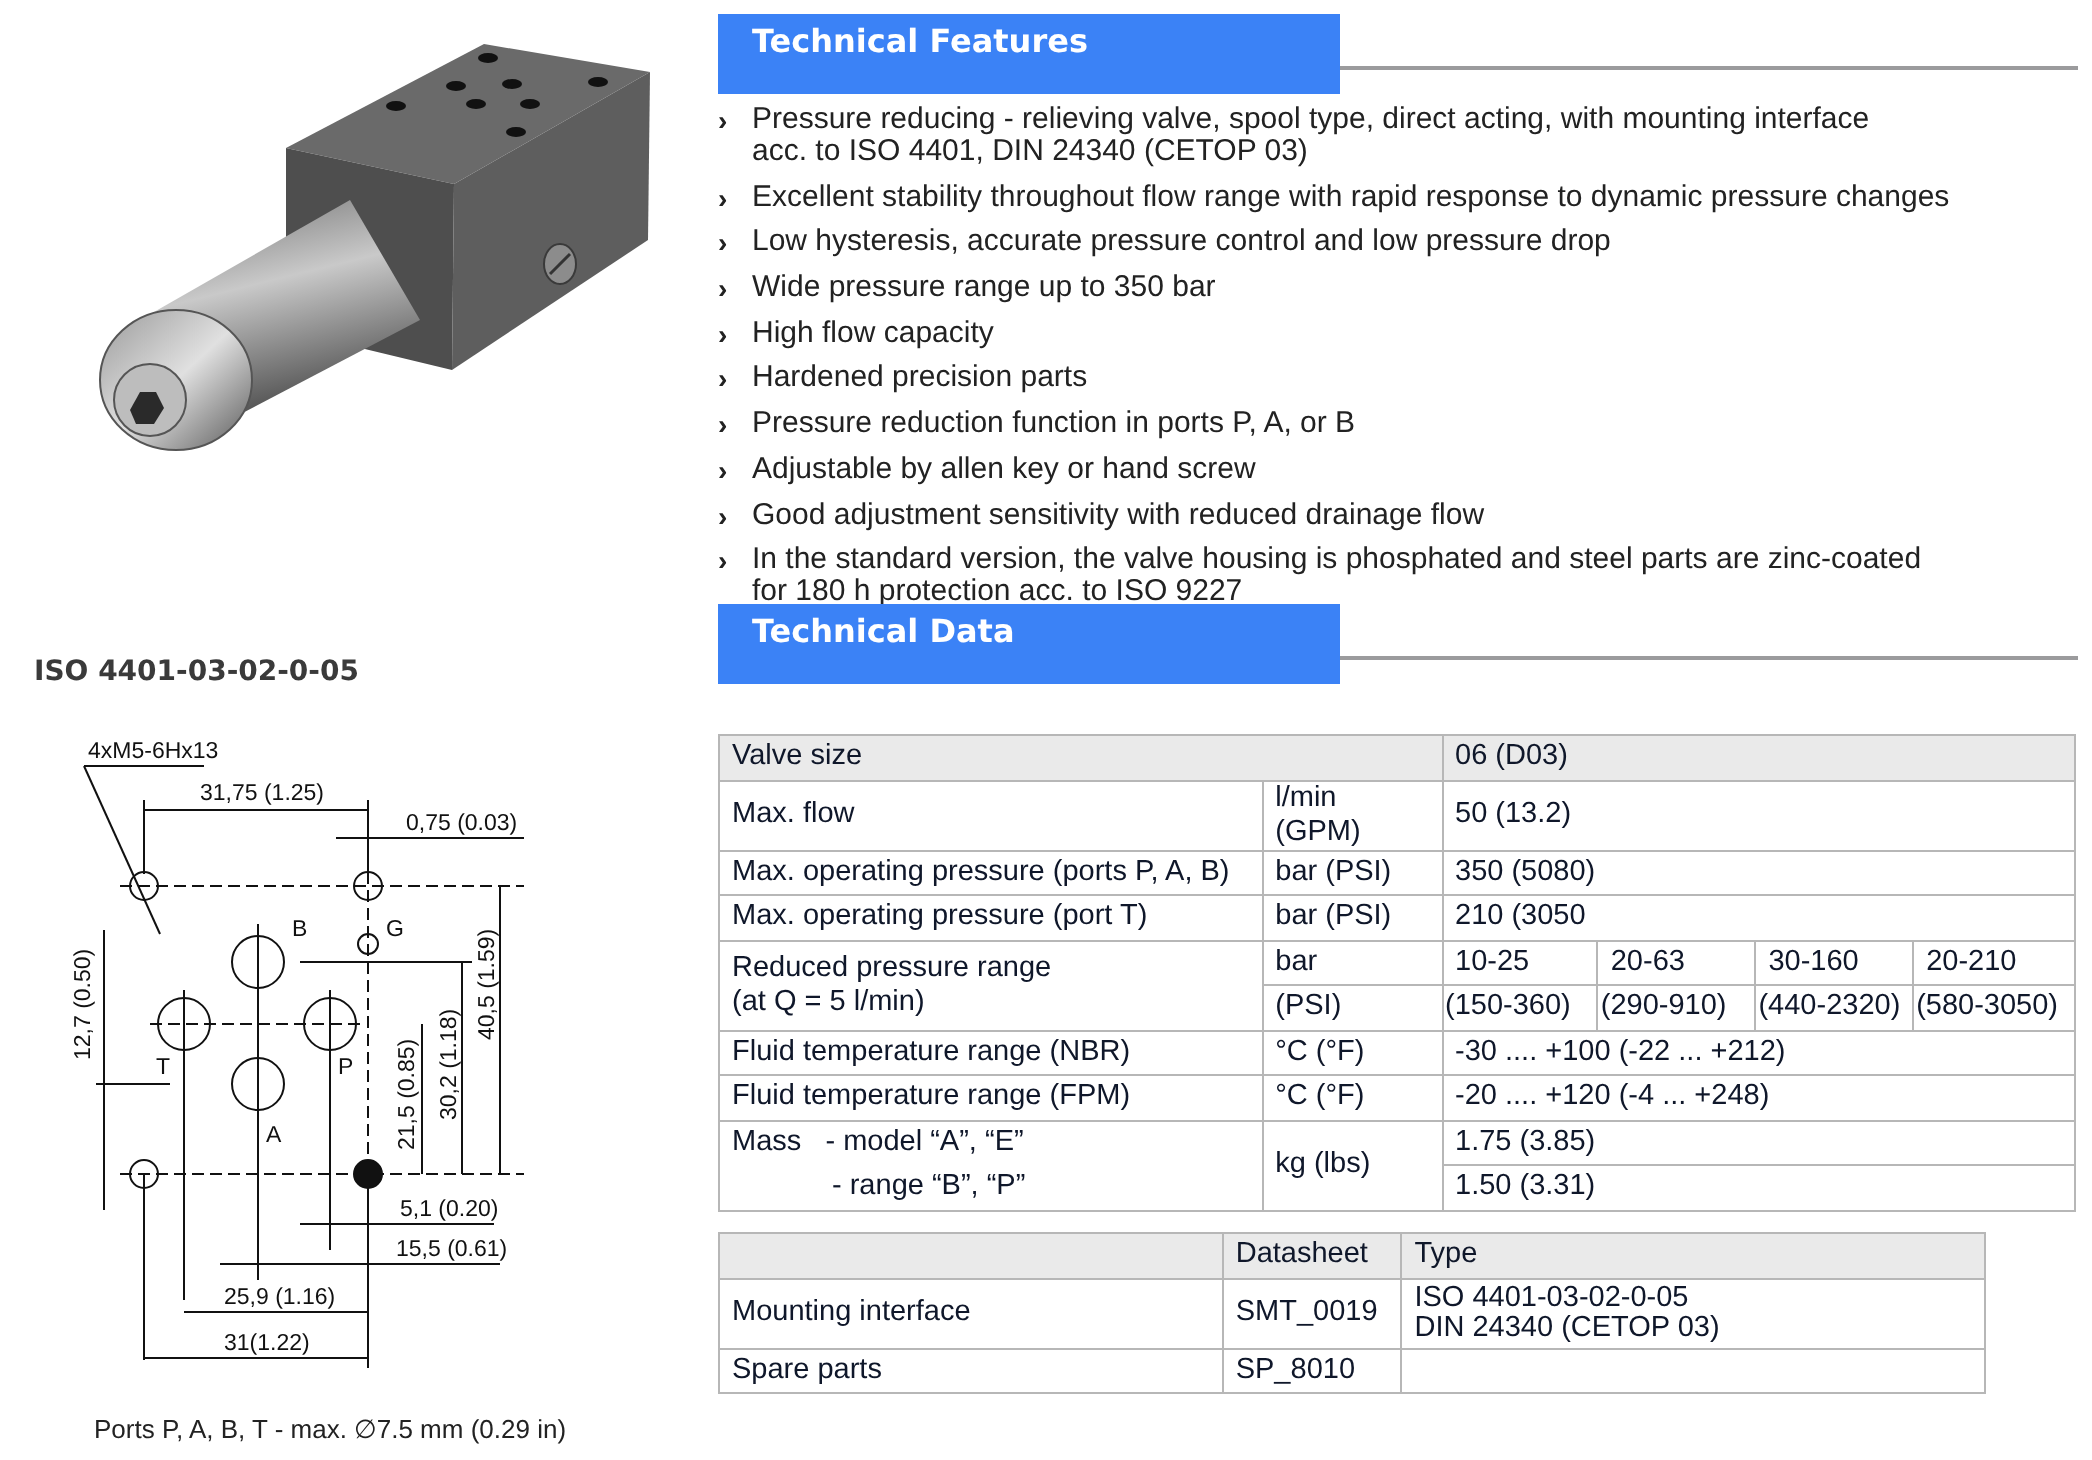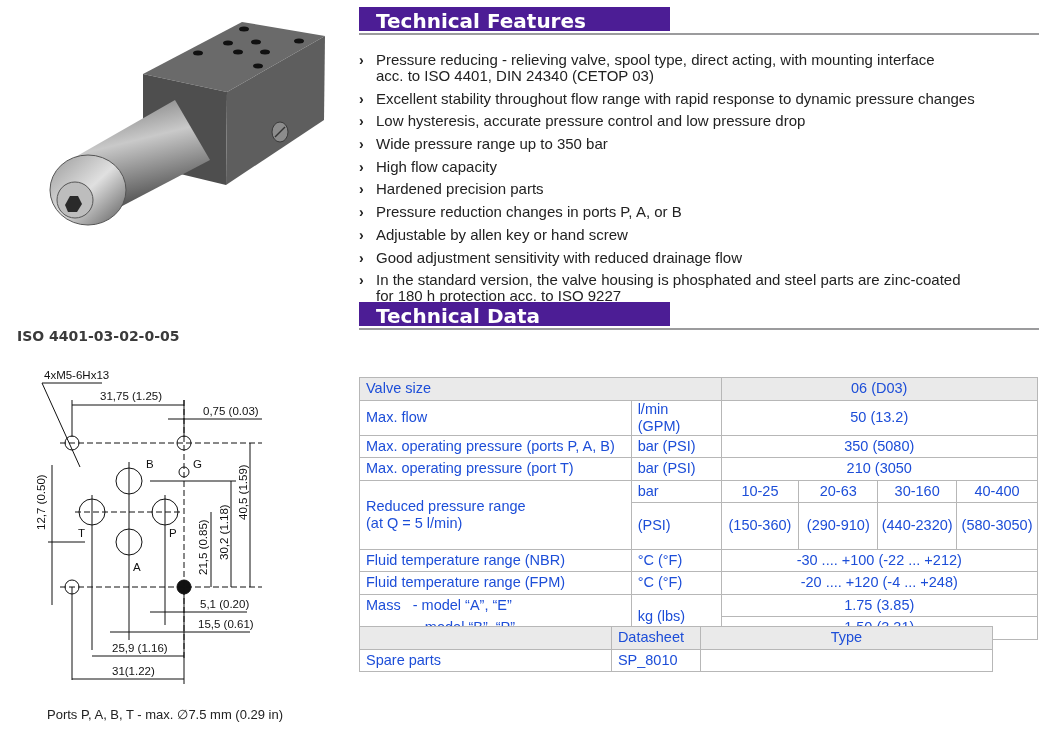--- a/index.html
+++ b/index.html
@@ -9,7 +9,7 @@
   .drawing{position:absolute;left:20px;top:360px;width:300px;height:340px;}
   .ports-note{position:absolute;left:47px;top:707px;font-size:13px;color:#222;}
   .section-header{position:absolute;left:359px;height:26px;width:680px;border-bottom:2px solid #9b9b9d;}
-  .section-header .tab{position:absolute;left:0;top:0;width:311px;height:24px;background:#4c1d95;color:#fff;font-weight:bold;font-size:20px;line-height:28px;padding-left:17px;box-sizing:border-box;font-family:"DejaVu Sans",sans-serif;}
+  .section-header .tab{position:absolute;left:0;top:0;width:311px;height:40px;background:#3b82f6;color:#fff;font-weight:bold;font-size:16px;line-height:28px;padding-left:17px;box-sizing:border-box;font-family:"DejaVu Sans",sans-serif;}
   .features{position:absolute;left:359px;top:52px;width:686px;margin:0;padding:0;list-style:none;}
   .features li{position:relative;padding-left:17px;font-size:15px;line-height:16px;margin-bottom:6.7px;color:#222;}
   .features li .bullet{position:absolute;left:0;top:0;font-weight:bold;font-size:14px;}

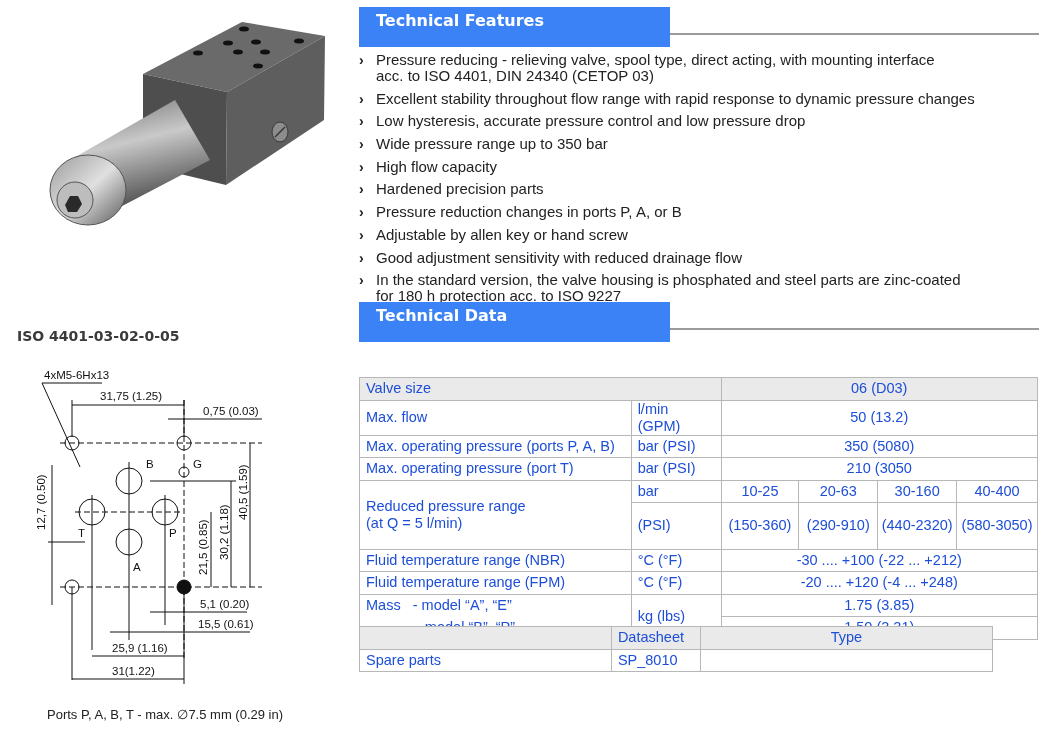--- a/index.html
+++ b/index.html
@@ -76,7 +76,7 @@
   <li><span class="bullet">›</span><span>Wide pressure range up to 350 bar</span></li>
   <li><span class="bullet">›</span><span>High flow capacity</span></li>
   <li><span class="bullet">›</span><span>Hardened precision parts</span></li>
-  <li><span class="bullet">›</span><span>Pressure reduction changes in ports P, A, or B</span></li>
+  <li><span class="bullet">›</span><span>Pressure reduction function in ports P, A, or B</span></li>
   <li><span class="bullet">›</span><span>Adjustable by allen key or hand screw</span></li>
   <li><span class="bullet">›</span><span>Good adjustment sensitivity with reduced drainage flow</span></li>
   <li><span class="bullet">›</span><span>In the standard version, the valve housing is phosphated and steel parts are zinc-coated</span><br><span>for 180 h protection acc. to ISO 9227</span></li>

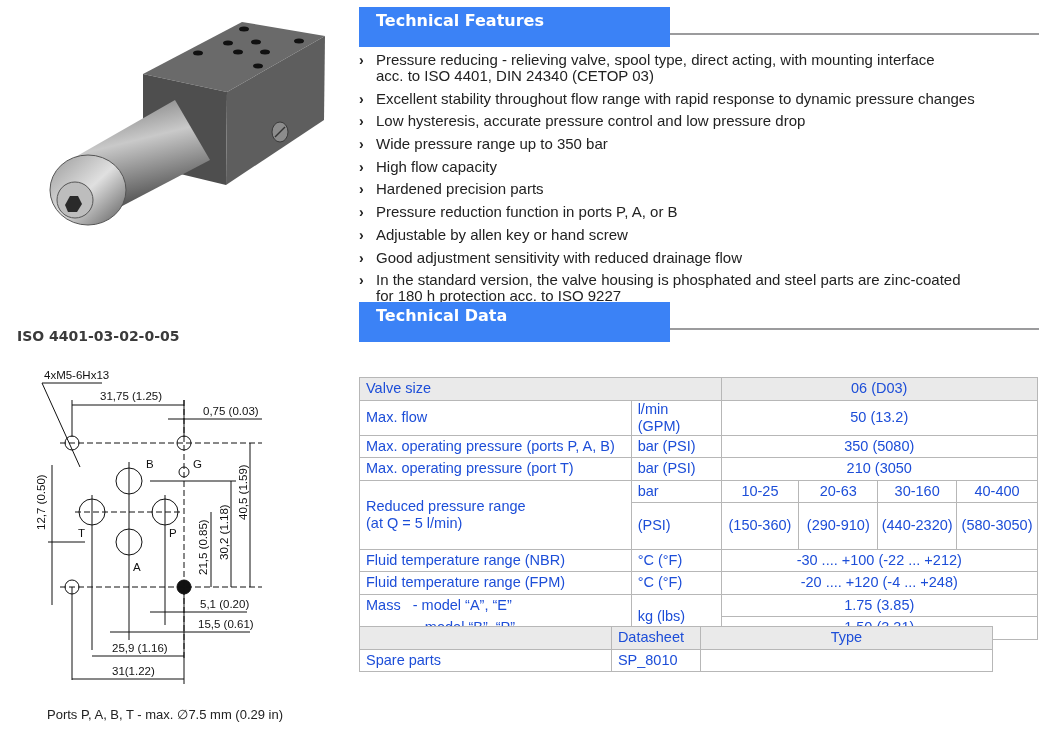--- a/index.html
+++ b/index.html
@@ -13,7 +13,7 @@
   .features{position:absolute;left:359px;top:52px;width:686px;margin:0;padding:0;list-style:none;}
   .features li{position:relative;padding-left:17px;font-size:15px;line-height:16px;margin-bottom:6.7px;color:#222;}
   .features li .bullet{position:absolute;left:0;top:0;font-weight:bold;font-size:14px;}
-  table{border-collapse:collapse;position:absolute;font-size:14.5px;color:#1d4ed8;margin-top:10px;}
+  table{border-collapse:collapse;position:absolute;font-size:14.5px;color:#0f172a;}
   td{border:1px solid #b7b7b7;padding:0 6px;height:21.5px;line-height:17px;}
   .tech-table{left:359px;top:367px;width:679px;}
   .tech-table tr:first-child td{background:#eaeaea;}

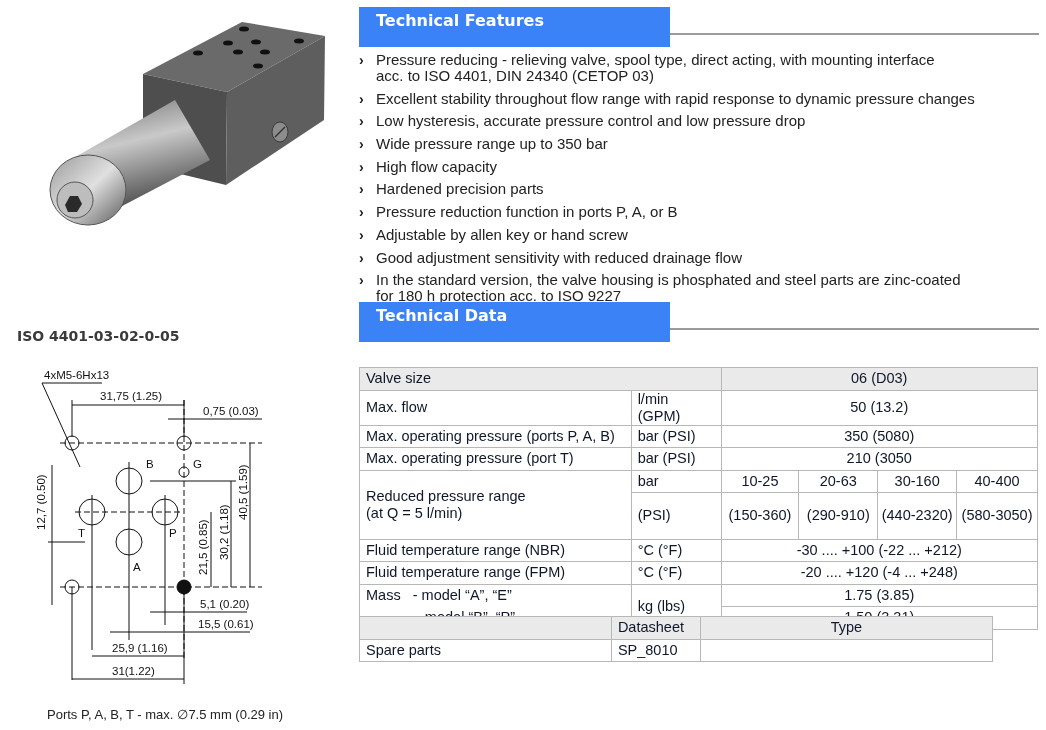--- a/index.html
+++ b/index.html
@@ -17,7 +17,7 @@
   td{border:1px solid #b7b7b7;padding:0 6px;height:21.5px;line-height:17px;}
   .tech-table{left:359px;top:367px;width:679px;}
   .tech-table tr:first-child td{background:#eaeaea;}
-  .c{text-align:center;}
+  .c{text-align:left;}
   .ref-table{left:359px;top:616px;width:634px;}
   .ref-table tr:first-child td{background:#eaeaea;}
 </style>

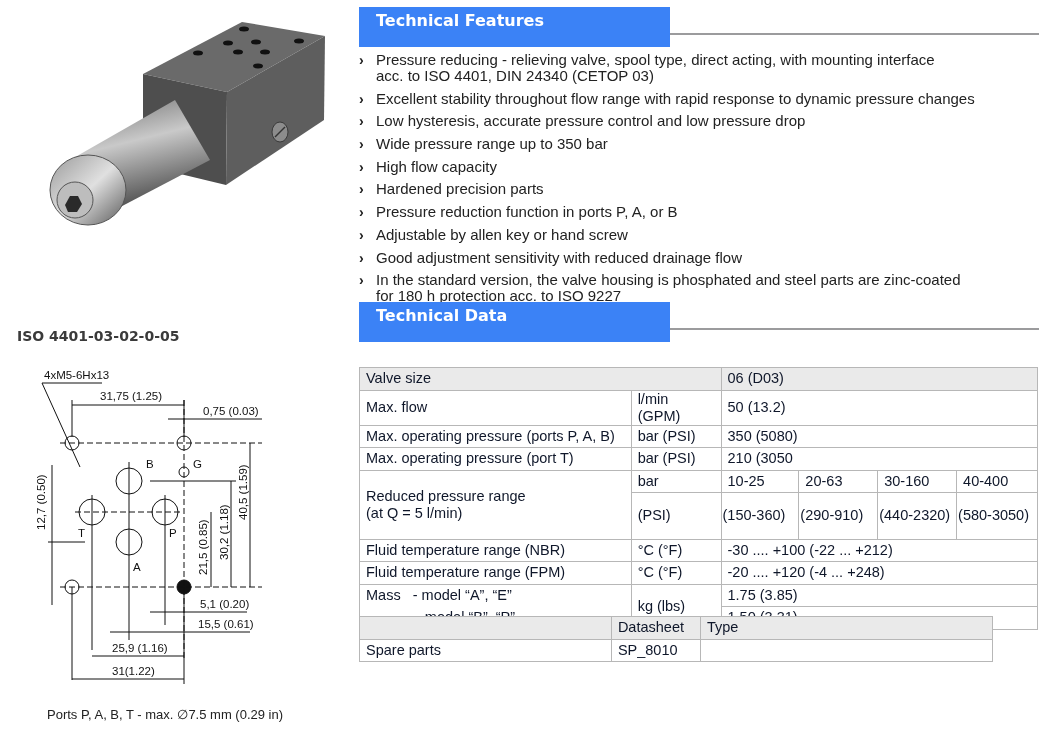--- a/index.html
+++ b/index.html
@@ -121,7 +121,7 @@
     <td class="c">10-25</td>
     <td class="c">20-63</td>
     <td class="c">30-160</td>
-    <td class="c">40-400</td>
+    <td class="c">20-210</td>
   </tr>
   <tr>
     <td>(PSI)</td>

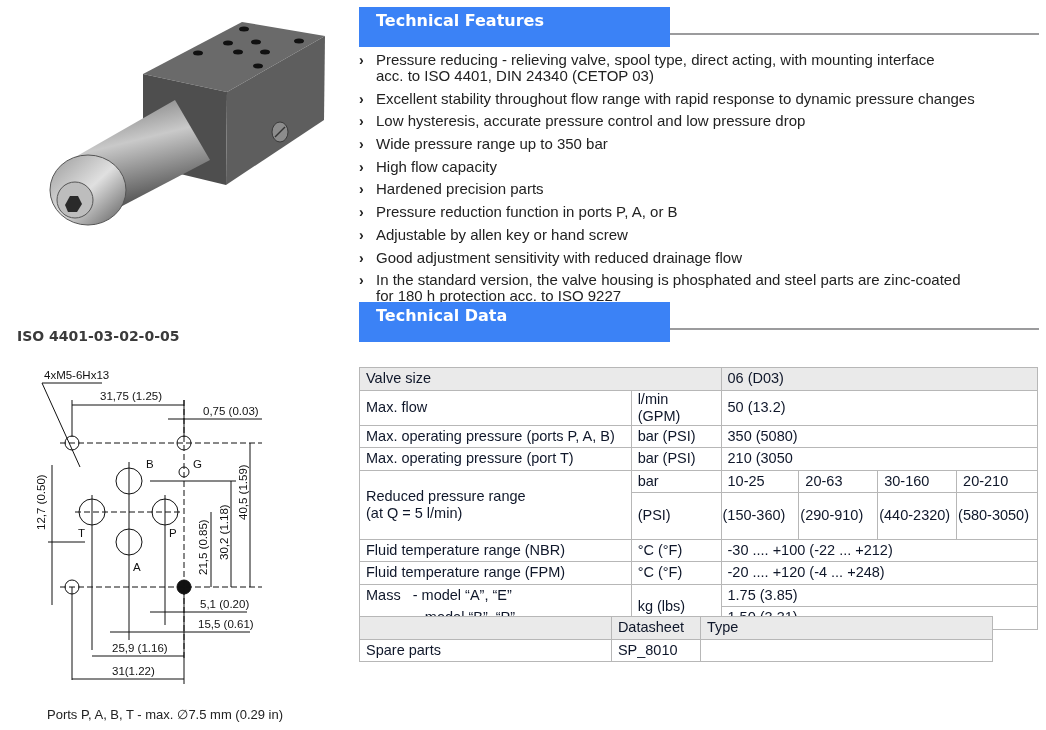--- a/index.html
+++ b/index.html
@@ -127,7 +127,7 @@
     <td>(PSI)</td>
     <td class="c" style="padding:0 1px">(150-360)</td>
     <td class="c" style="padding:0 1px">(290-910)</td>
-    <td class="c" style="padding:12px 1px">(440-2320)</td>
+    <td class="c" style="padding:0 1px">(440-2320)</td>
     <td class="c" style="padding:0 1px">(580-3050)</td>
   </tr>
   <tr>

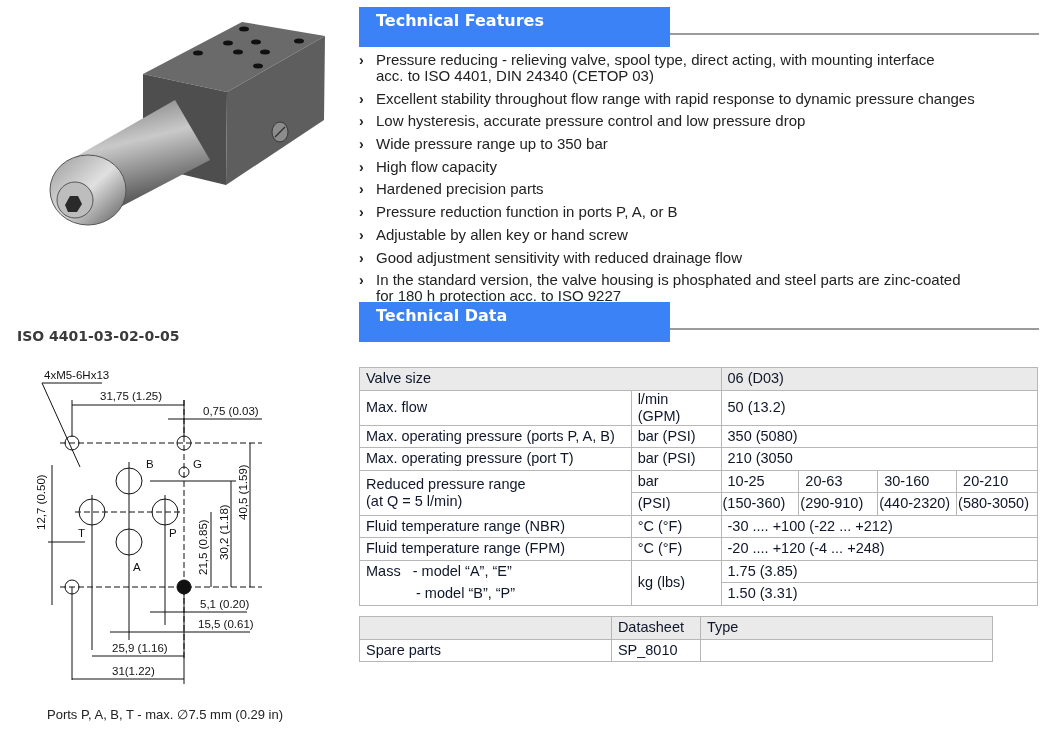--- a/index.html
+++ b/index.html
@@ -146,7 +146,7 @@
     <td colspan="4" class="c">1.75 (3.85)</td>
   </tr>
   <tr>
-    <td style="border-top:none;padding-left:56px">- model “B”, “P”</td>
+    <td style="border-top:none;padding-left:56px">- range “B”, “P”</td>
     <td colspan="4" class="c">1.50 (3.31)</td>
   </tr>
 </tbody>

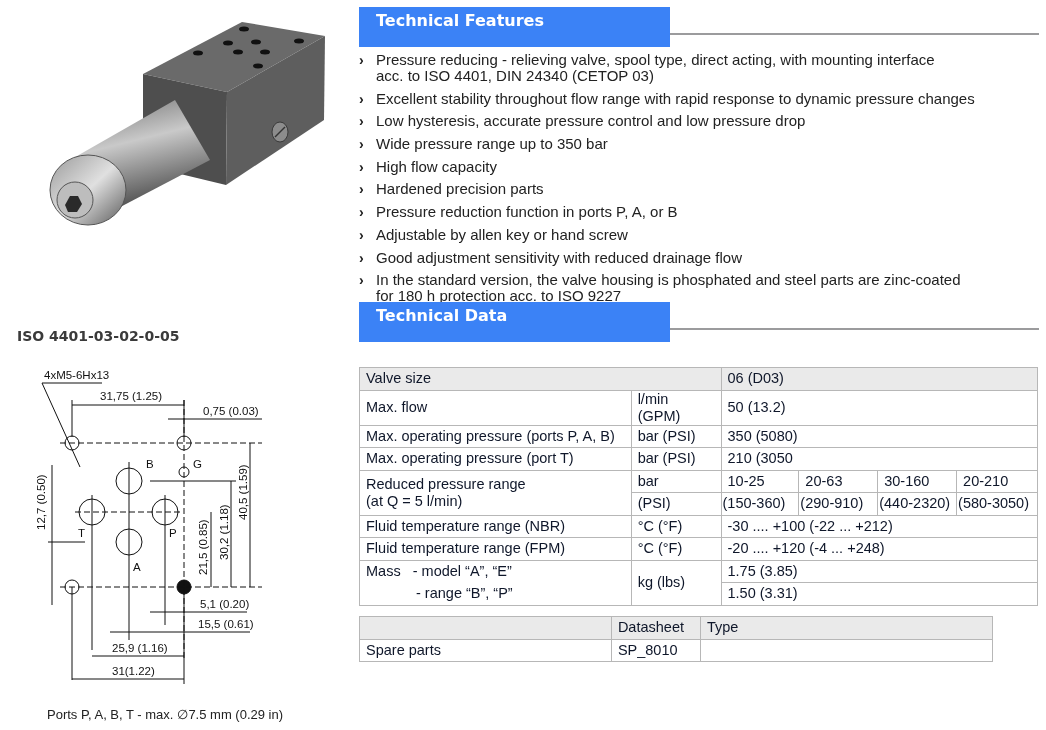--- a/index.html
+++ b/index.html
@@ -165,6 +165,11 @@
     <td class="c">Type</td>
   </tr>
   <tr>
+    <td>Mounting interface</td>
+    <td>SMT_0019</td>
+    <td class="c" style="line-height:15px;padding:2px 6px"><span>ISO 4401-03-02-0-05</span><br><span>DIN 24340 (CETOP 03)</span></td>
+  </tr>
+  <tr>
     <td>Spare parts</td>
     <td>SP_8010</td>
     <td class="c"></td>

